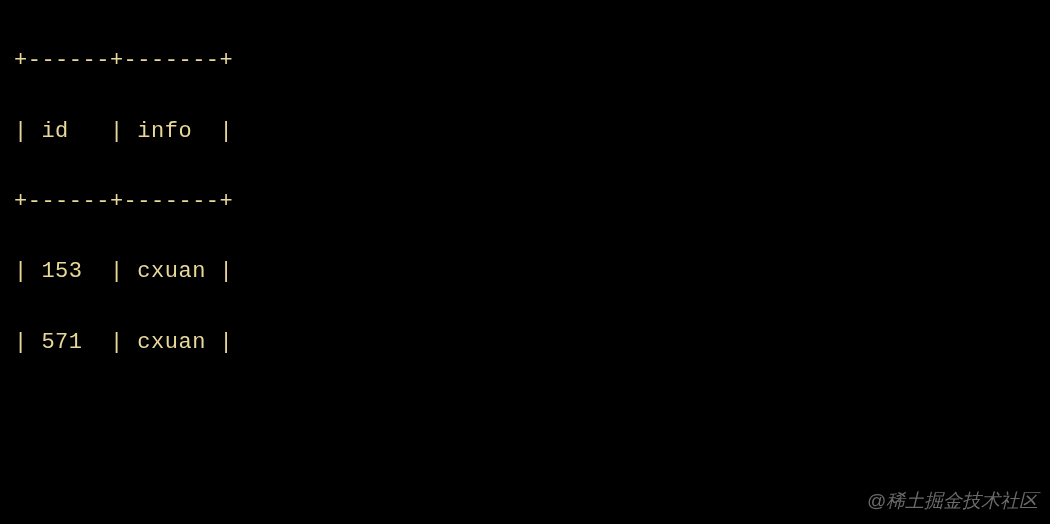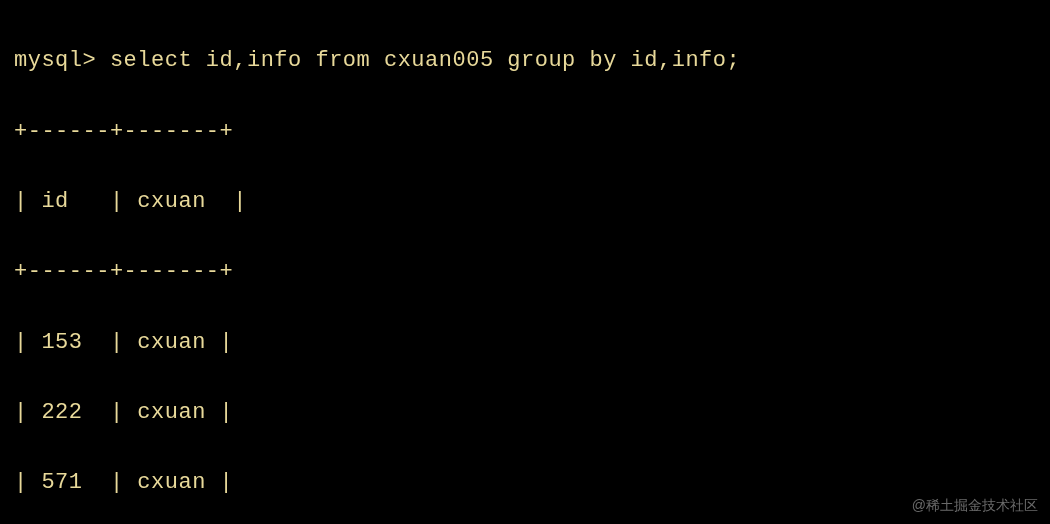--- a/index.html
+++ b/index.html
@@ -40,7 +40,6 @@
 <body>
 
 <div class="terminal">
-<div class="prompt-line"><span>mysql&gt; </span><span>select id,info from cxuan005 group by id,info;</span></div>
 <div>+------+-------+</div>
 <div>| id   | cxuan  |</div>
 <div>+------+-------+</div>

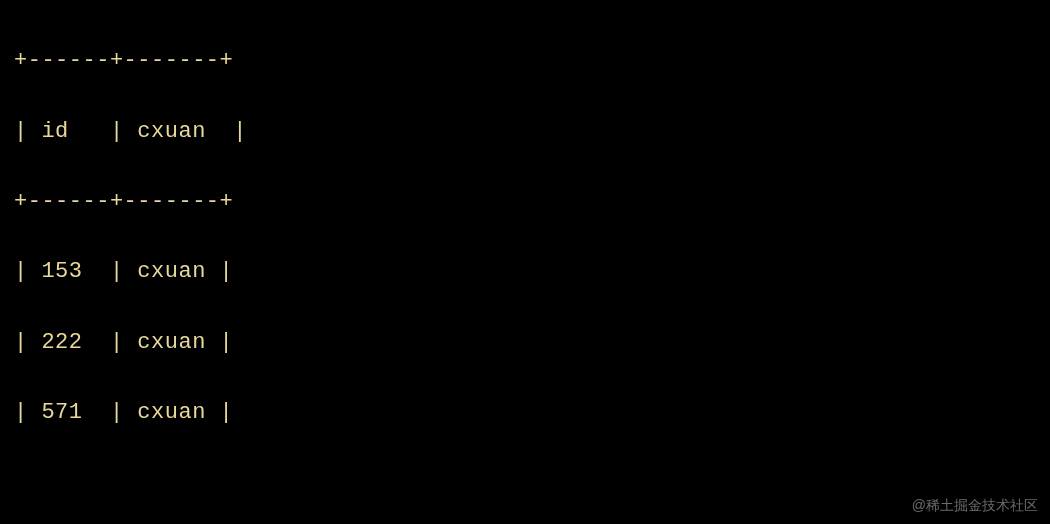--- a/index.html
+++ b/index.html
@@ -41,7 +41,7 @@
 
 <div class="terminal">
 <div>+------+-------+</div>
-<div>| id   | cxuan  |</div>
+<div>| id   | info  |</div>
 <div>+------+-------+</div>
 <div>| 153  | cxuan |</div>
 <div>| 222  | cxuan |</div>

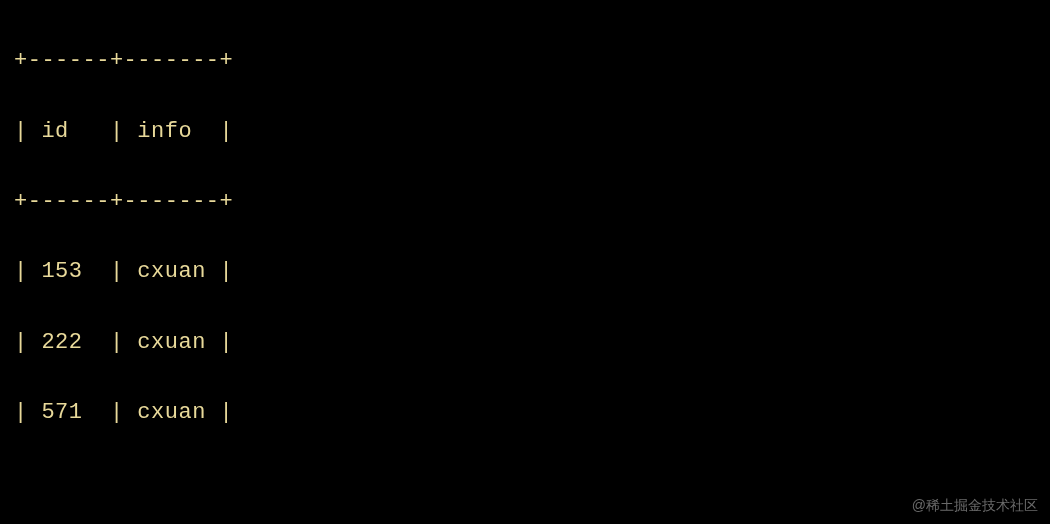--- a/index.html
+++ b/index.html
@@ -44,7 +44,6 @@
 <div>| id   | info  |</div>
 <div>+------+-------+</div>
 <div>| 153  | cxuan |</div>
-<div>| 222  | cxuan |</div>
 <div>| 571  | cxuan |</div>
 
 

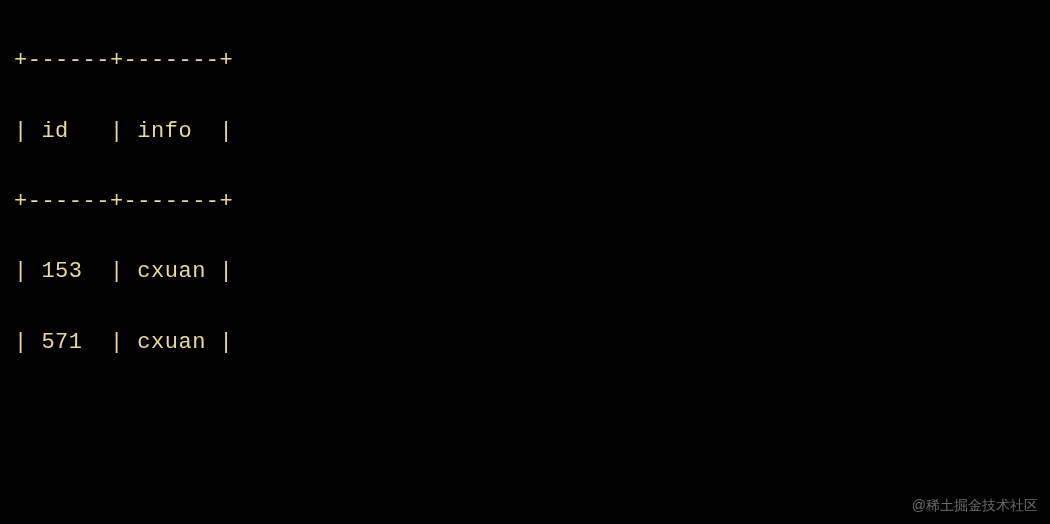--- a/index.html
+++ b/index.html
@@ -31,9 +31,10 @@
       bottom: 8px;
       right: 12px;
       color: #6a6a6a;
-      font-size: 14px;
+      font-size: 19px;
       font-family: -apple-system, BlinkMacSystemFont, "Segoe UI", sans-serif;
       letter-spacing: 0;
+      font-style: italic;
     }
   </style>
 </head>

